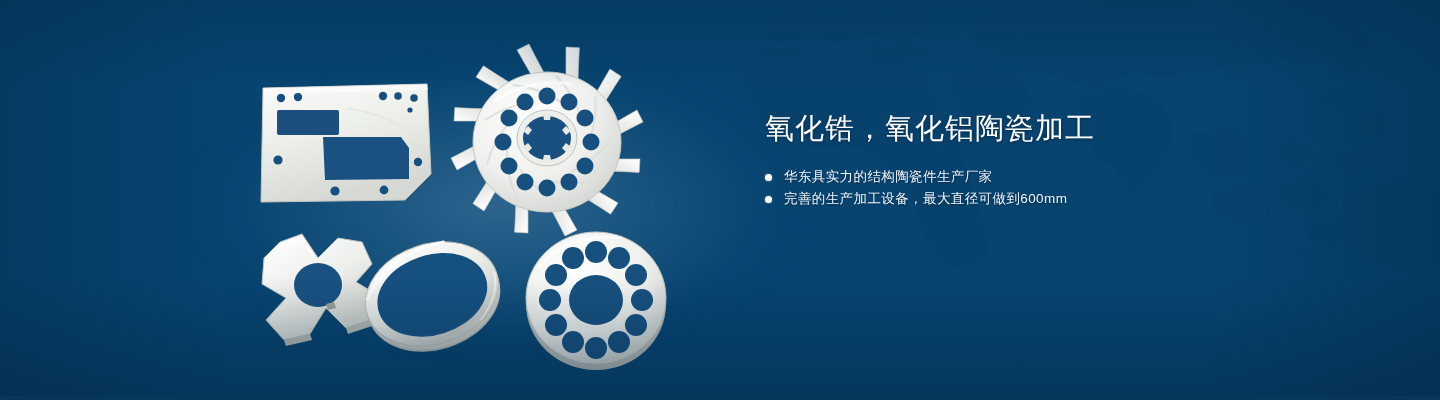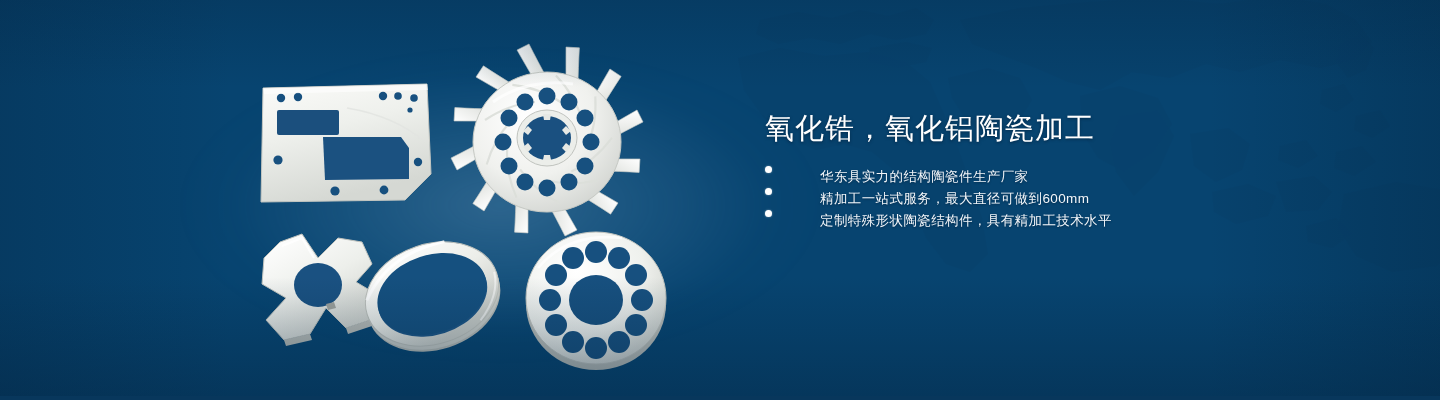--- a/index.html
+++ b/index.html
@@ -99,9 +99,9 @@
   }
   .bullet {
     display: flex;
+    align-items: center;
     height: 22px;
     margin-bottom: 0px;
-    gap: 36px;
   }
   .bullet-dot {
     width: 7px;

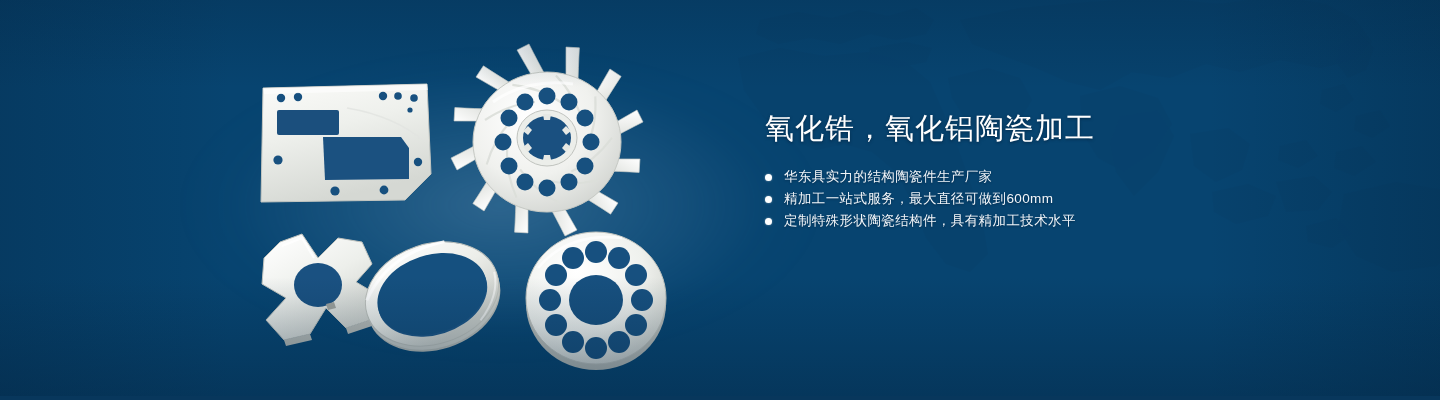--- a/index.html
+++ b/index.html
@@ -407,7 +407,7 @@
       </li>
       <li class="bullet">
         <span class="bullet-dot"></span>
-        <span class="bullet-text">精加工一站式服务，最大直径可做到600mm</span>
+        <span class="bullet-text">完善的生产加工设备，最大直径可做到600mm</span>
       </li>
       <li class="bullet">
         <span class="bullet-dot"></span>

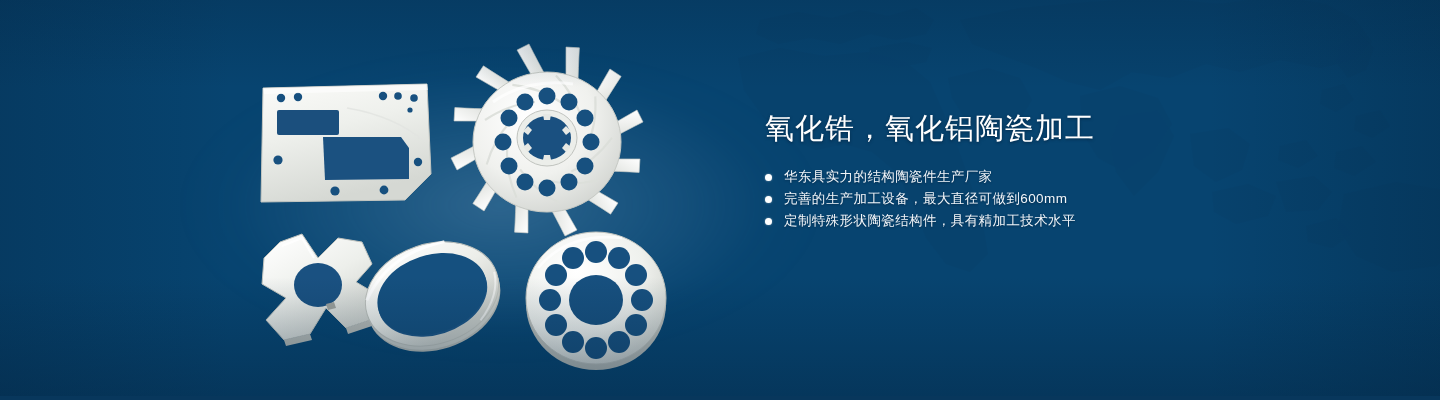--- a/index.html
+++ b/index.html
@@ -409,10 +409,6 @@
         <span class="bullet-dot"></span>
         <span class="bullet-text">完善的生产加工设备，最大直径可做到600mm</span>
       </li>
-      <li class="bullet">
-        <span class="bullet-dot"></span>
-        <span class="bullet-text">定制特殊形状陶瓷结构件，具有精加工技术水平</span>
-      </li>
     </ul>
   </div>
 

